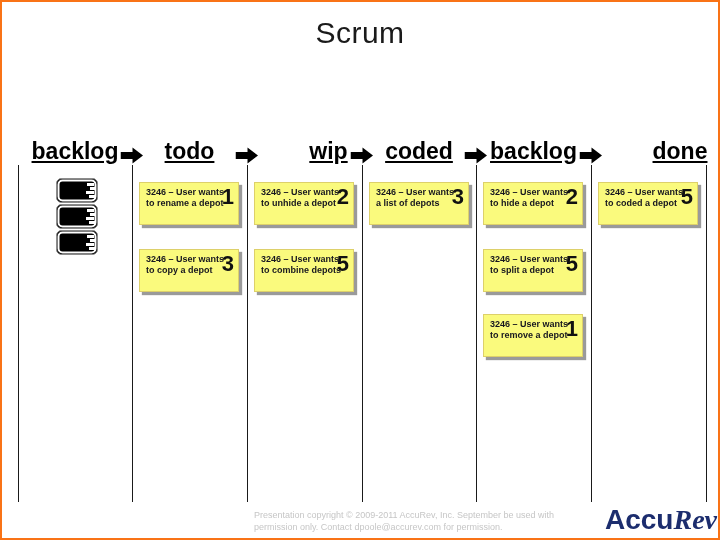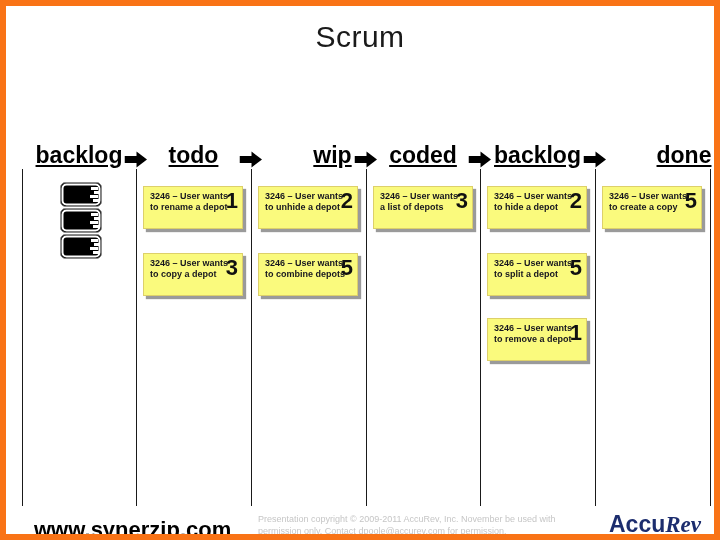--- a/index.html
+++ b/index.html
@@ -5,7 +5,7 @@
   html,body{margin:0;padding:0;background:#ffffff;}
   .slide{
     position:relative;width:720px;height:540px;box-sizing:border-box;
-    border:6px solid #f97316;background:#fff;overflow:hidden;
+    border:2px solid #f97316;background:#fff;overflow:hidden;
     font-family:"Liberation Sans",sans-serif;color:#111;
   }
   .title{

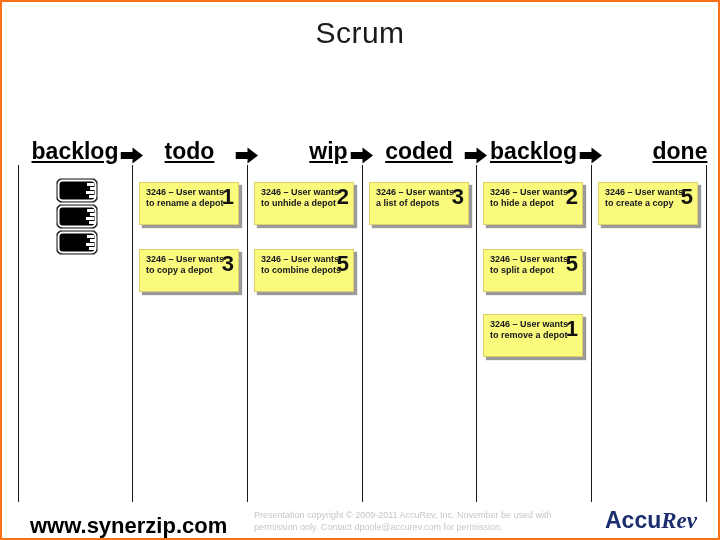--- a/index.html
+++ b/index.html
@@ -158,7 +158,7 @@
       <div class="note" style="left: 596px; top: 180px;">
         <div class="note-text">
           <div>3246 – User wants</div>
-          <div>to create a copy</div>
+          <div>to coded a depot</div>
         </div>
         <div class="note-points">5</div>
       </div>

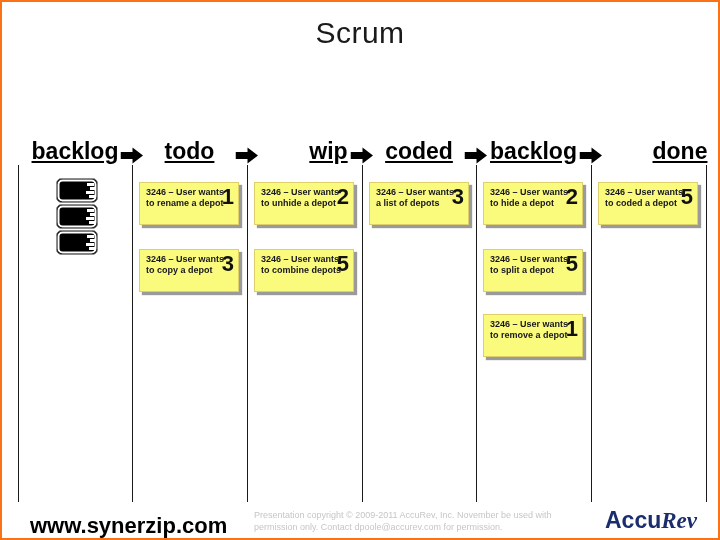--- a/index.html
+++ b/index.html
@@ -164,7 +164,6 @@
       </div>
     </div>
 
-  <div class="website">www.synerzip.com</div>
 
   <div class="copyright">
     <div>Presentation copyright © 2009-2011 AccuRev, Inc. November be used with</div>

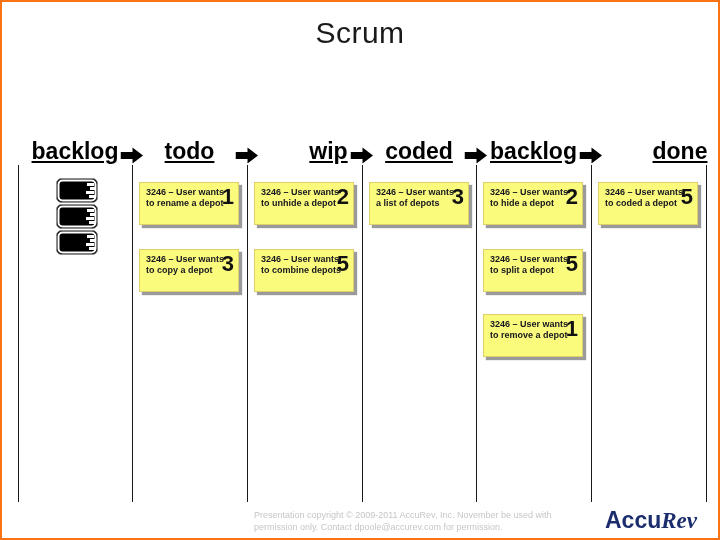--- a/index.html
+++ b/index.html
@@ -166,7 +166,7 @@
 
 
   <div class="copyright">
-    <div>Presentation copyright © 2009-2011 AccuRev, Inc. November be used with</div>
+    <div>Presentation copyright © 2009-2011 AccuRev, Inc. September be used with</div>
     <div>permission only. Contact dpoole@accurev.com for permission.</div>
   </div>
 

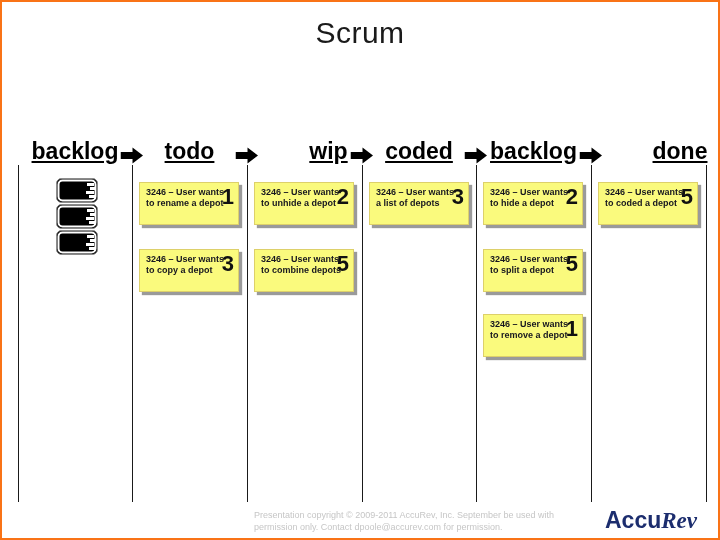--- a/index.html
+++ b/index.html
@@ -30,7 +30,7 @@
   .note-points{position:absolute;top:1px;right:4px;font-size:22px;font-weight:bold;color:#111;}
   .website{position:absolute;left:28px;top:511px;font-size:22px;font-weight:bold;color:#000;white-space:nowrap;}
   .copyright{position:absolute;left:252px;top:508px;font-size:9px;line-height:11.5px;color:var(--copyright-gray,#c6c6c6);white-space:nowrap;}
-  .logo{position:absolute;left:603px;top:504px;font-size:23px;line-height:28px;color:var(--logo-navy,#1c2d6e);white-space:nowrap;}
+  .logo{position:absolute;left:603px;top:504px;font-size:28px;line-height:28px;color:var(--logo-navy,#1c2d6e);white-space:nowrap;}
   .logo-accu{font-weight:bold;font-family:"Liberation Sans",sans-serif;}
   .logo-rev{font-family:"Liberation Serif",serif;font-style:italic;font-weight:600;}
 </style>

